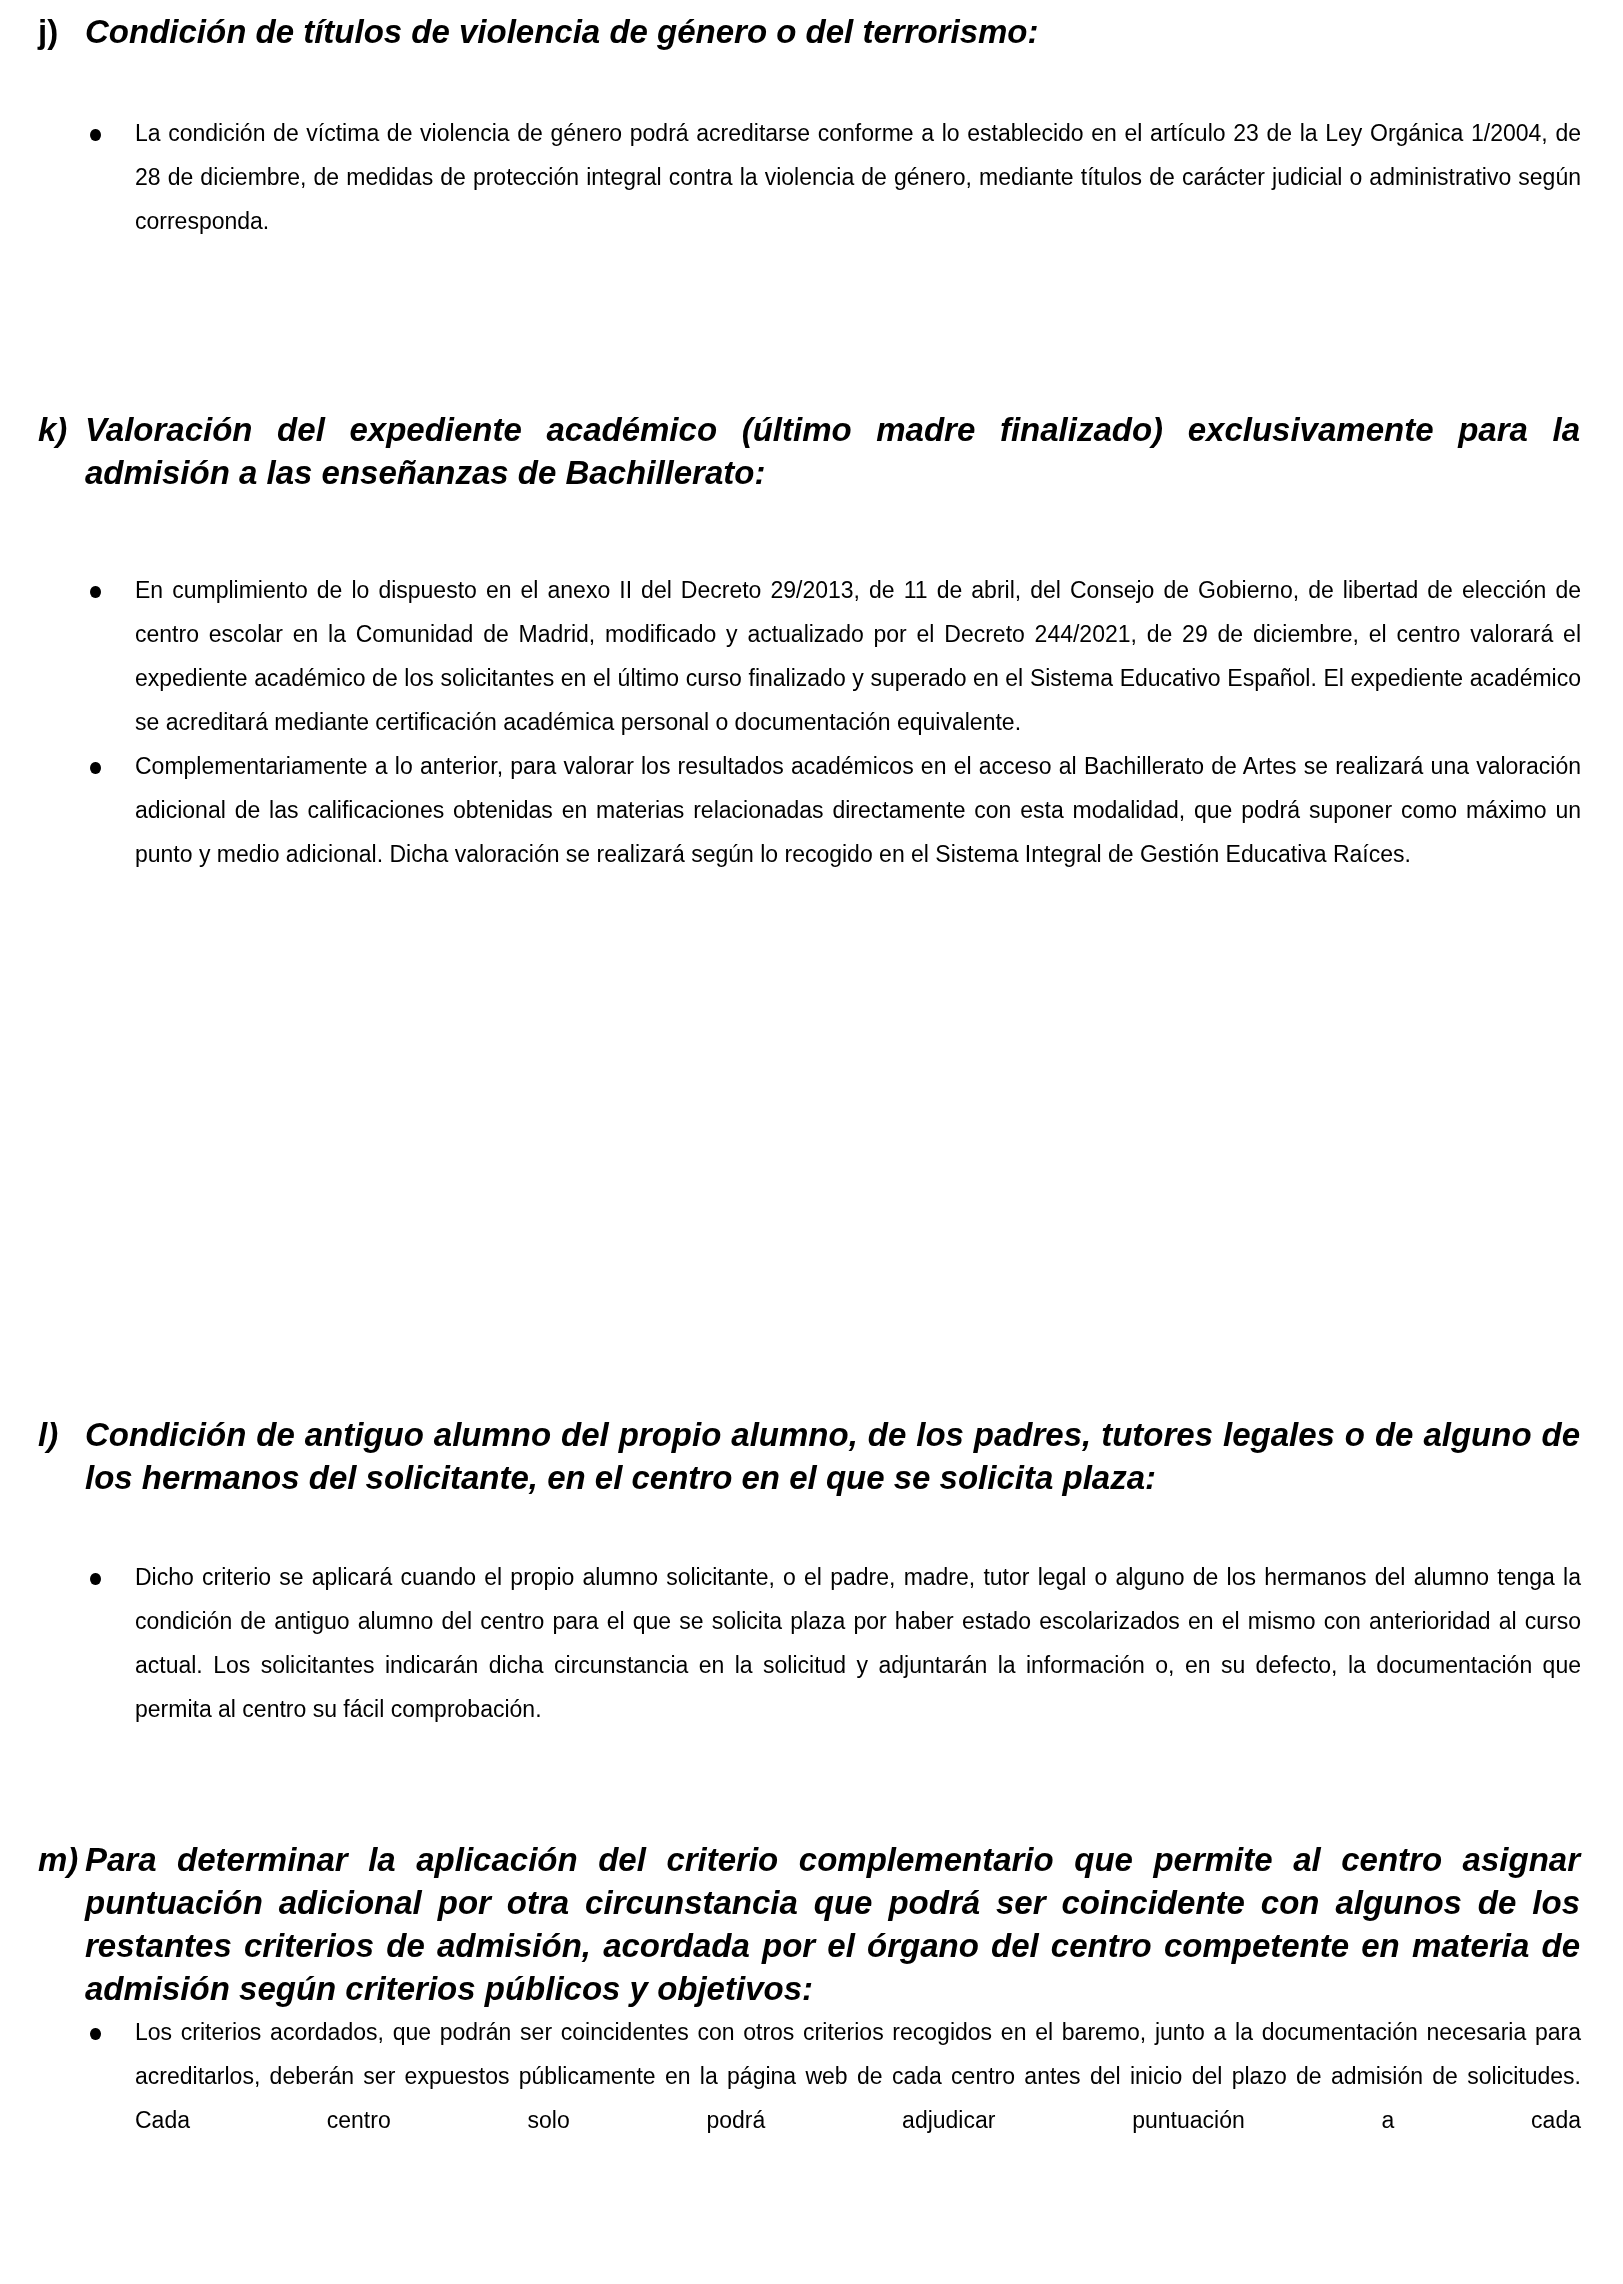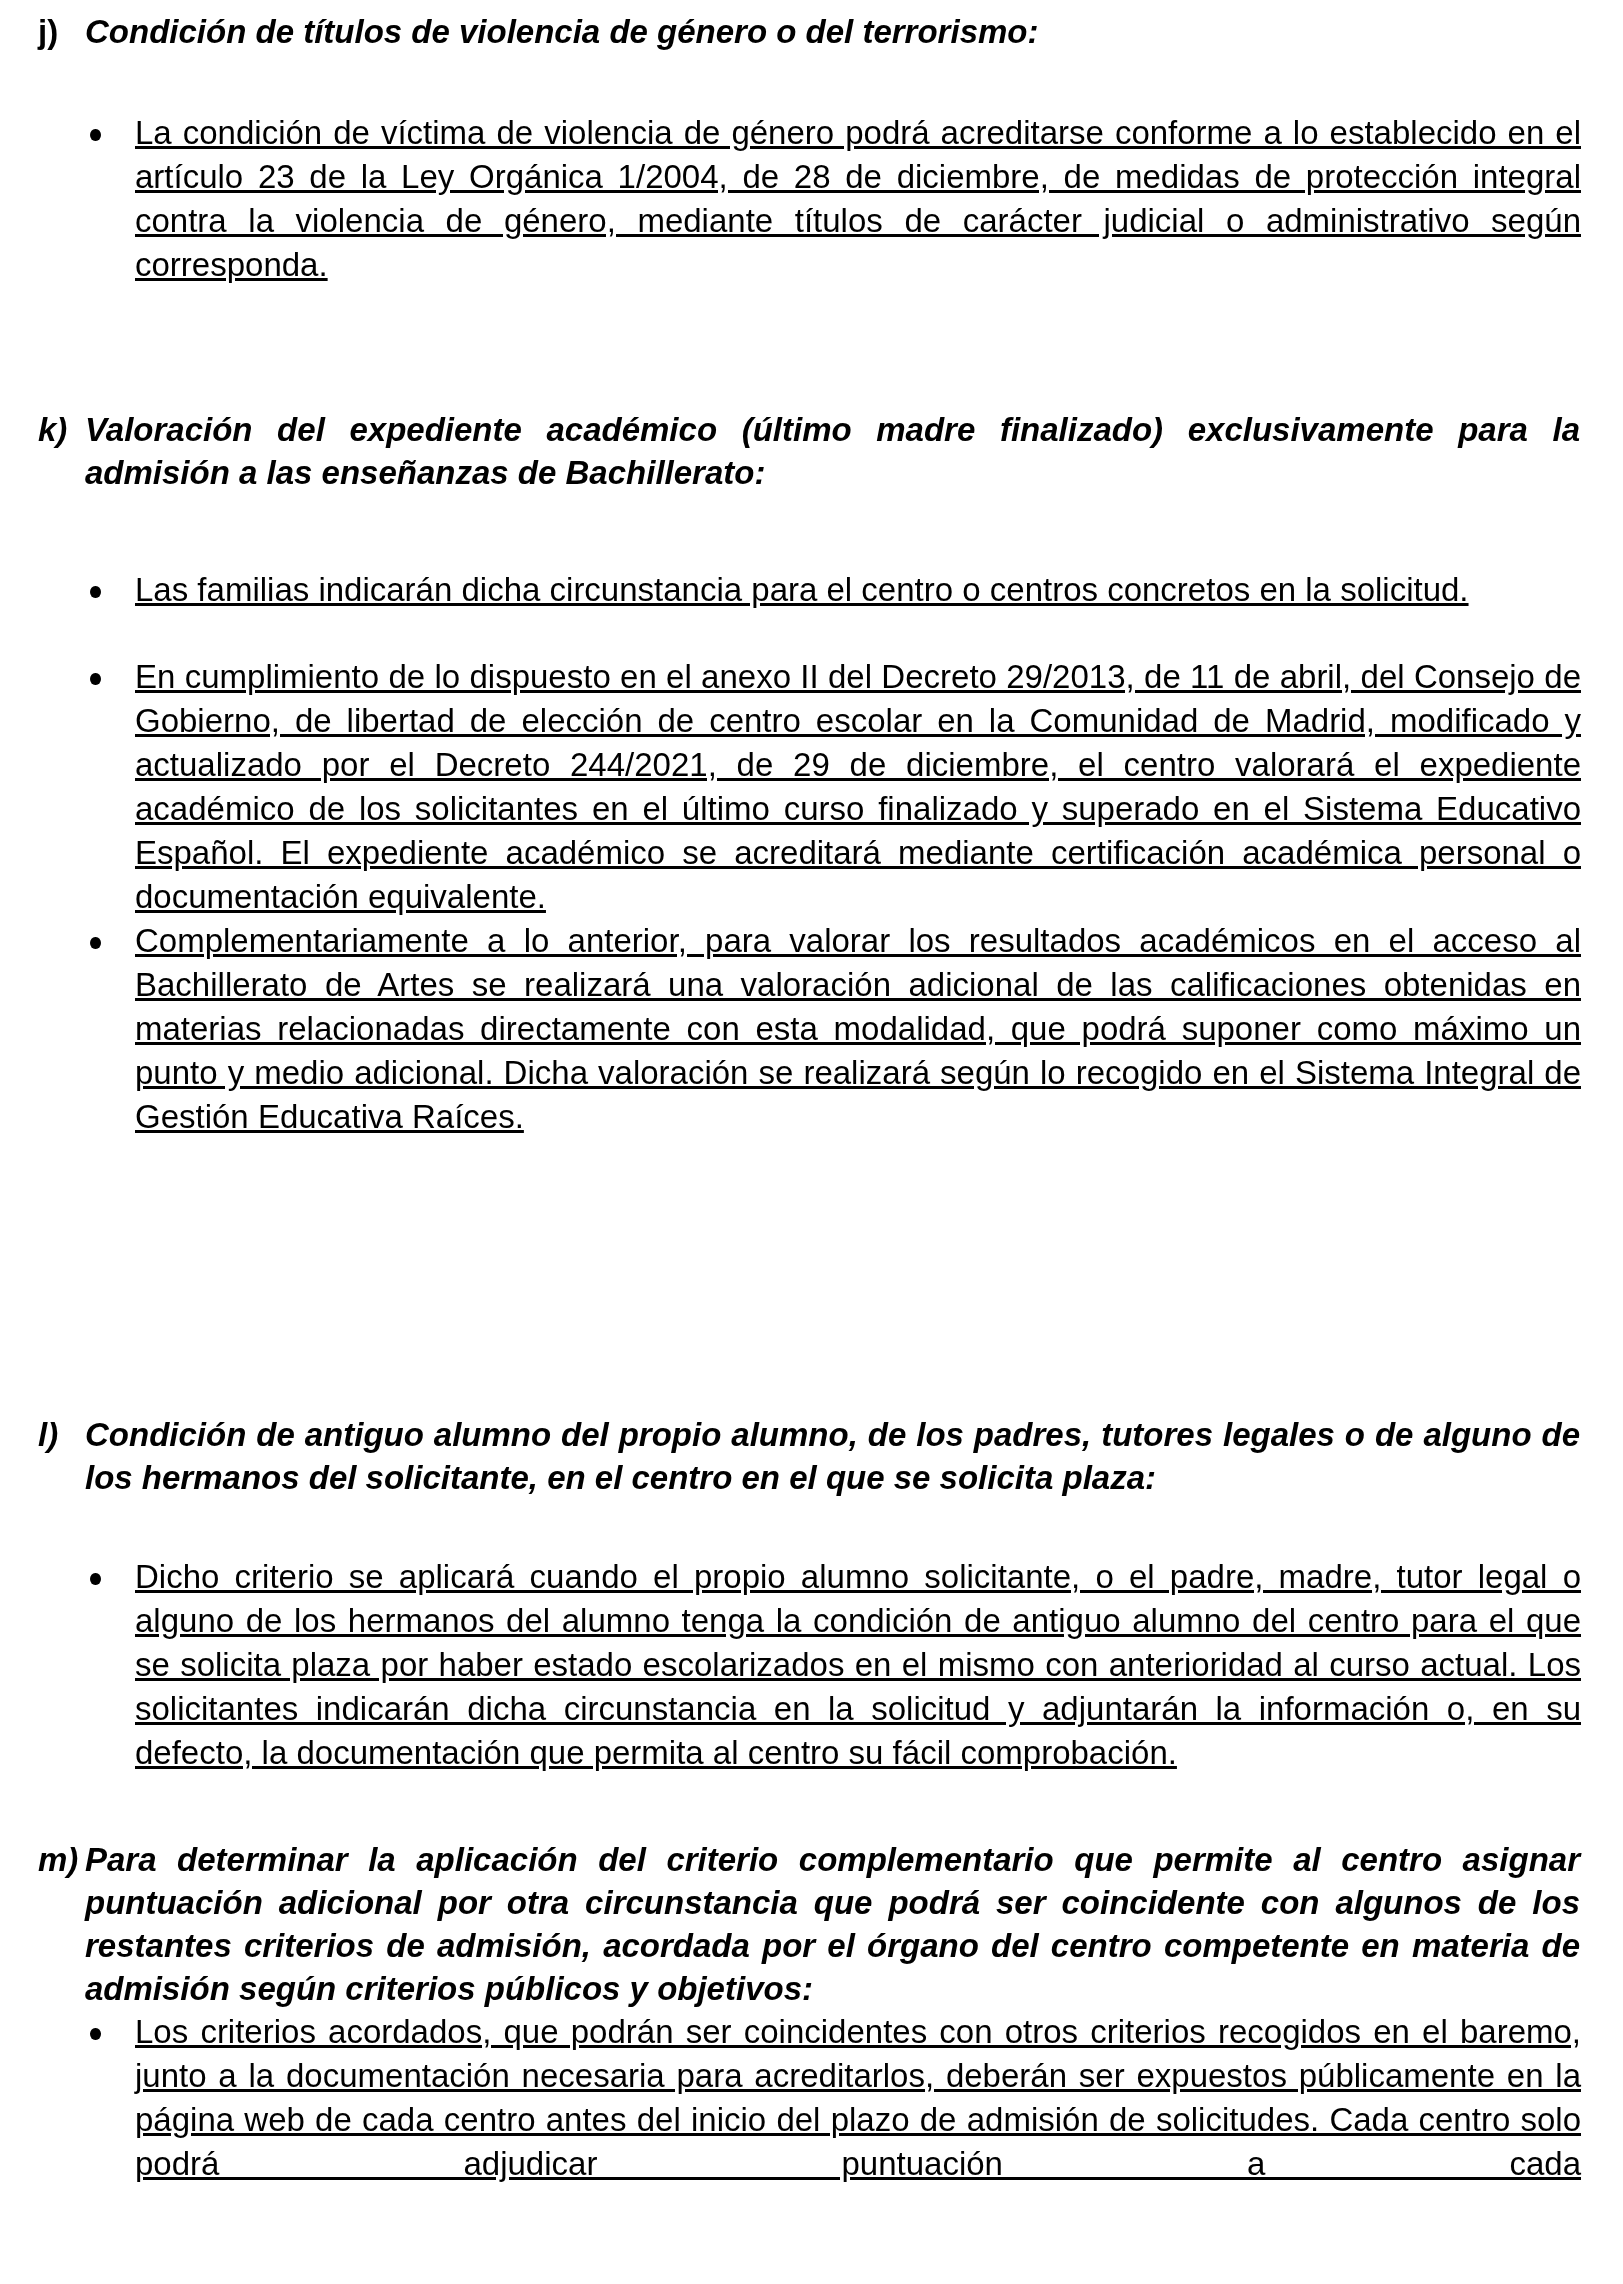--- a/index.html
+++ b/index.html
@@ -46,11 +46,10 @@
     position: relative;
     margin-left: 135px;
     width: 1446px;
-    font-size: 33px;
+    font-size: 23px;
     line-height: 44px;
     text-align: justify;
     text-align-last: left;
-    text-decoration: underline;
   }
   ul.bullets li .dot {
     position: absolute;

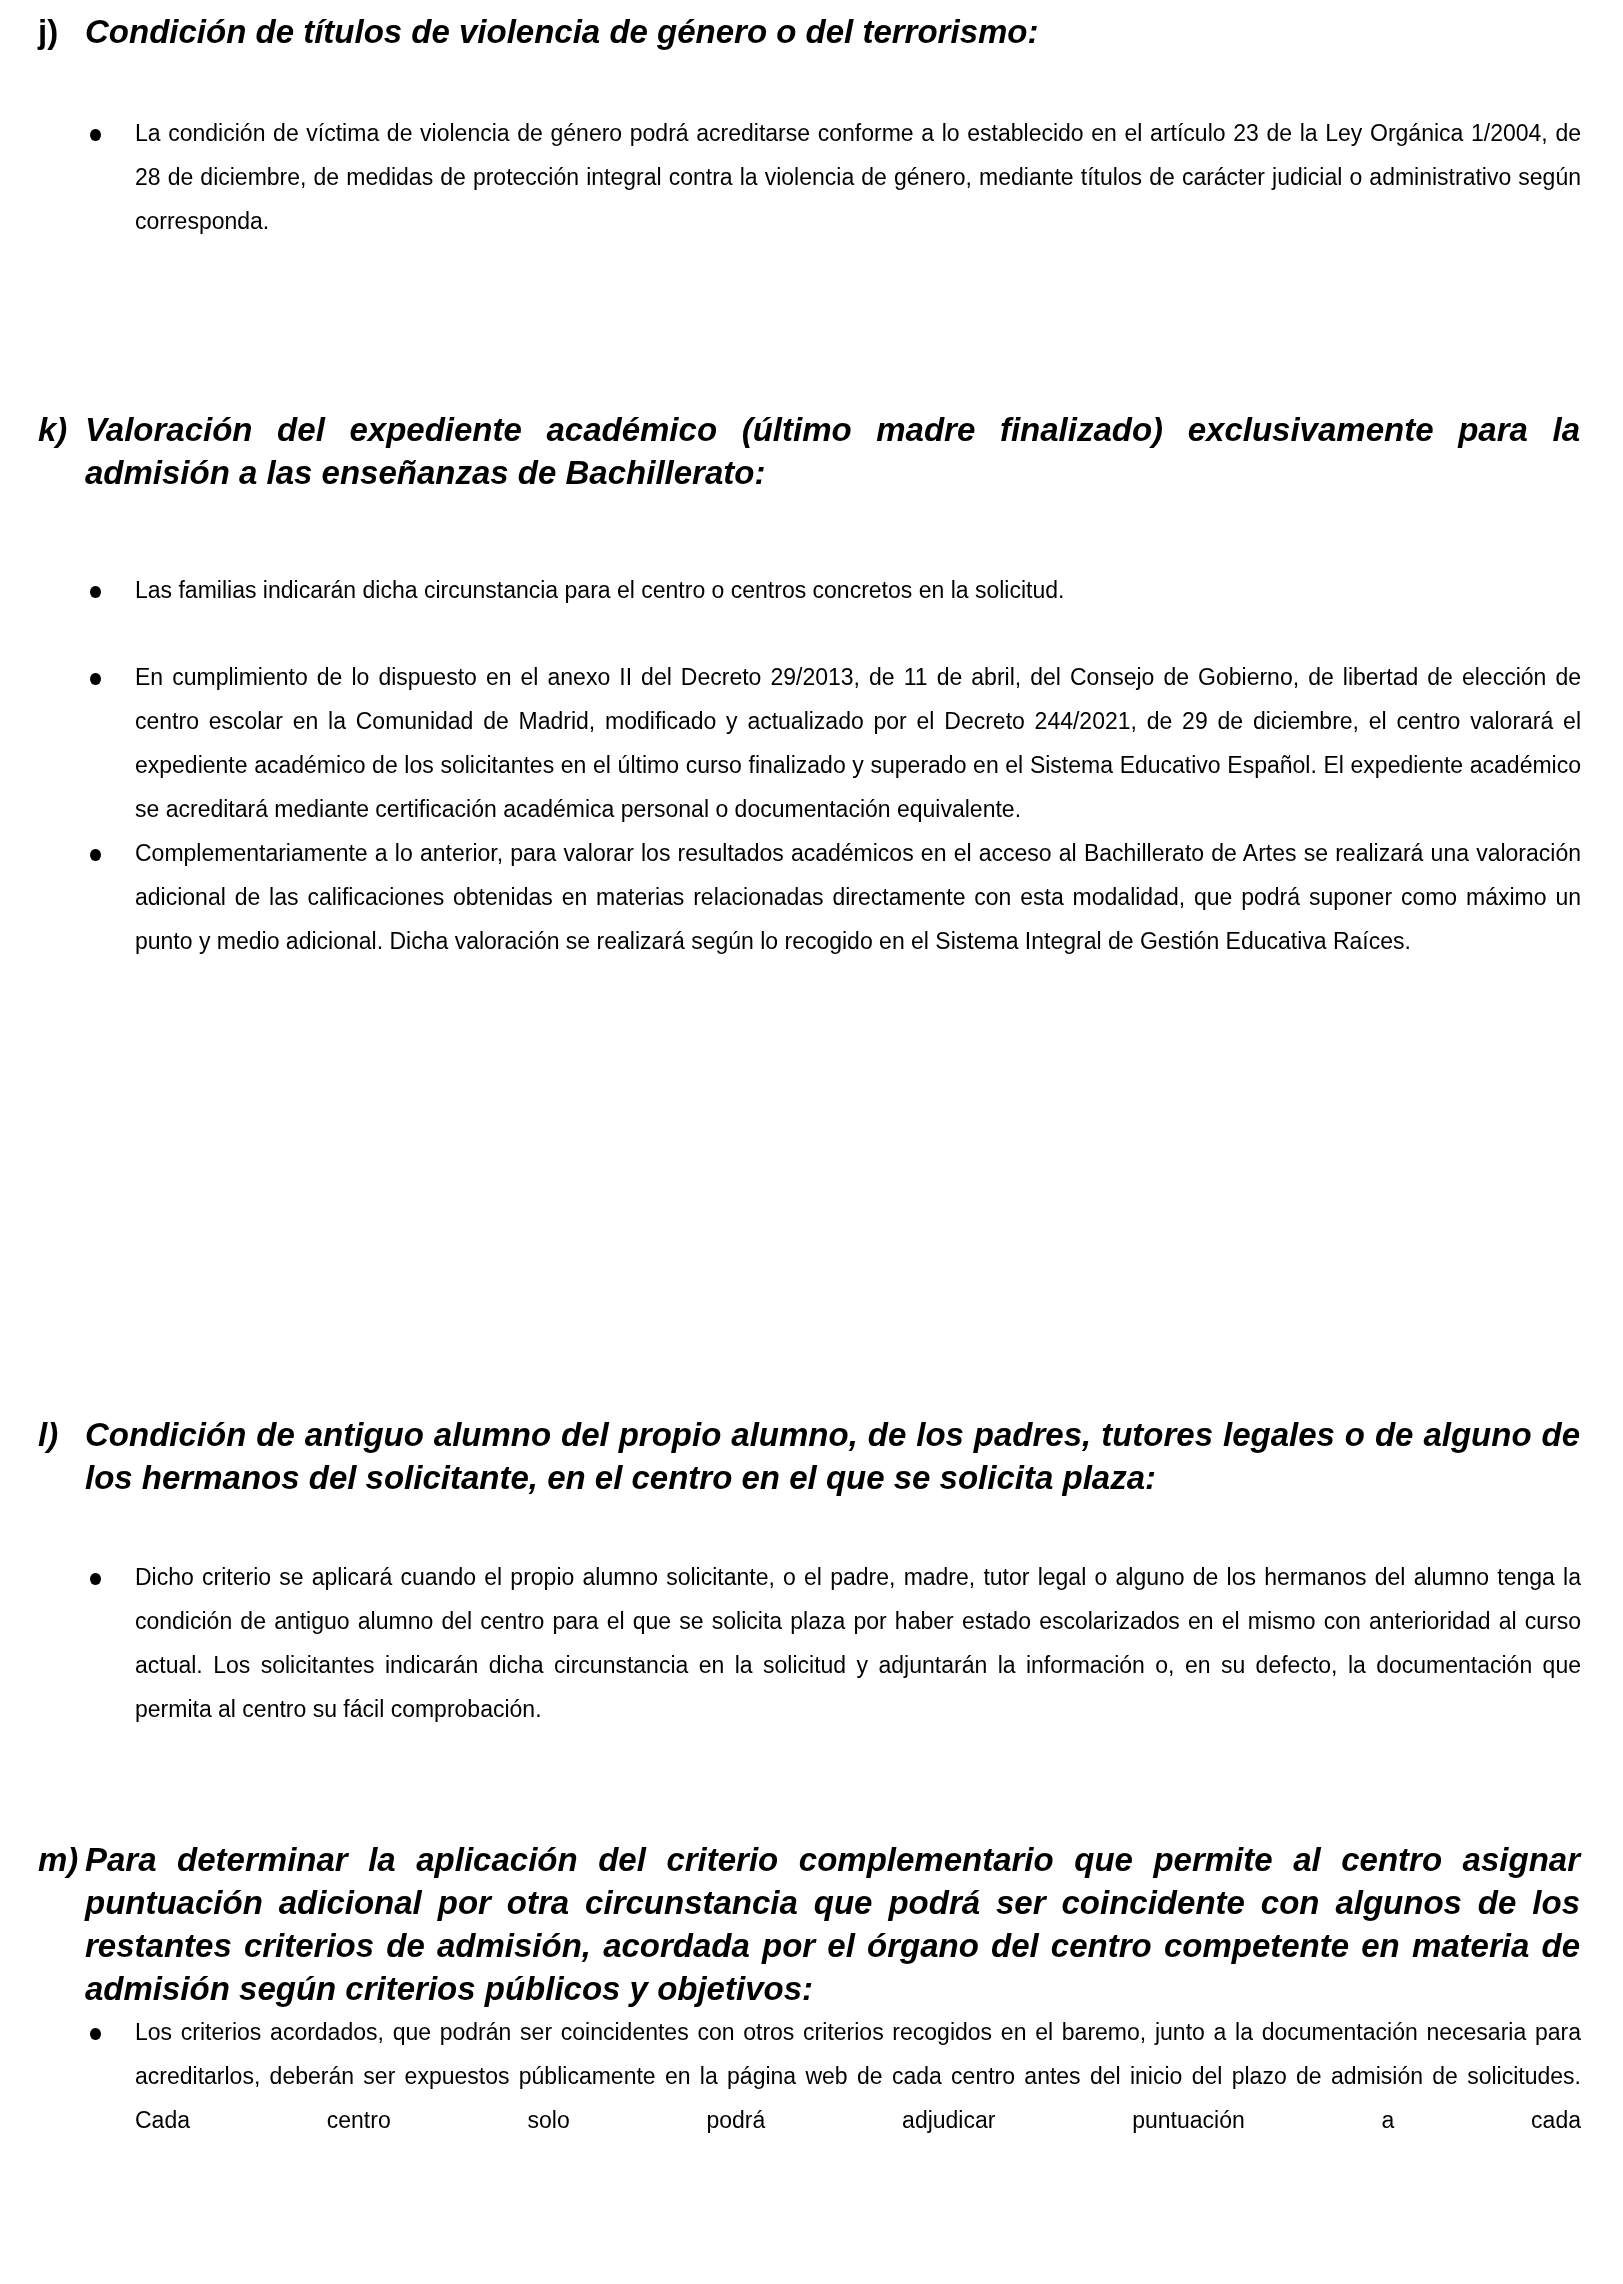--- a/index.html
+++ b/index.html
@@ -86,10 +86,6 @@
       <span class="htext">Valoración del expediente académico (último madre finalizado) exclusivamente para la admisión a las enseñanzas de Bachillerato:</span>
     </div>
     <ul class="bullets" style="margin-top:74px;">
-      <li style="margin-bottom:43px;">
-        <span class="dot"></span>
-        <span class="btext">Las familias indicarán dicha circunstancia para el centro o centros concretos en la solicitud.</span>
-      </li>
       <li style="">
         <span class="dot"></span>
         <span class="btext">En cumplimiento de lo dispuesto en el anexo II del Decreto 29/2013, de 11 de abril, del Consejo de Gobierno, de libertad de elección de centro escolar en la Comunidad de Madrid, modificado y actualizado por el Decreto 244/2021, de 29 de diciembre, el centro valorará el expediente académico de los solicitantes en el último curso finalizado y superado en el Sistema Educativo Español. El expediente académico se acreditará mediante certificación académica personal o documentación equivalente.</span>

